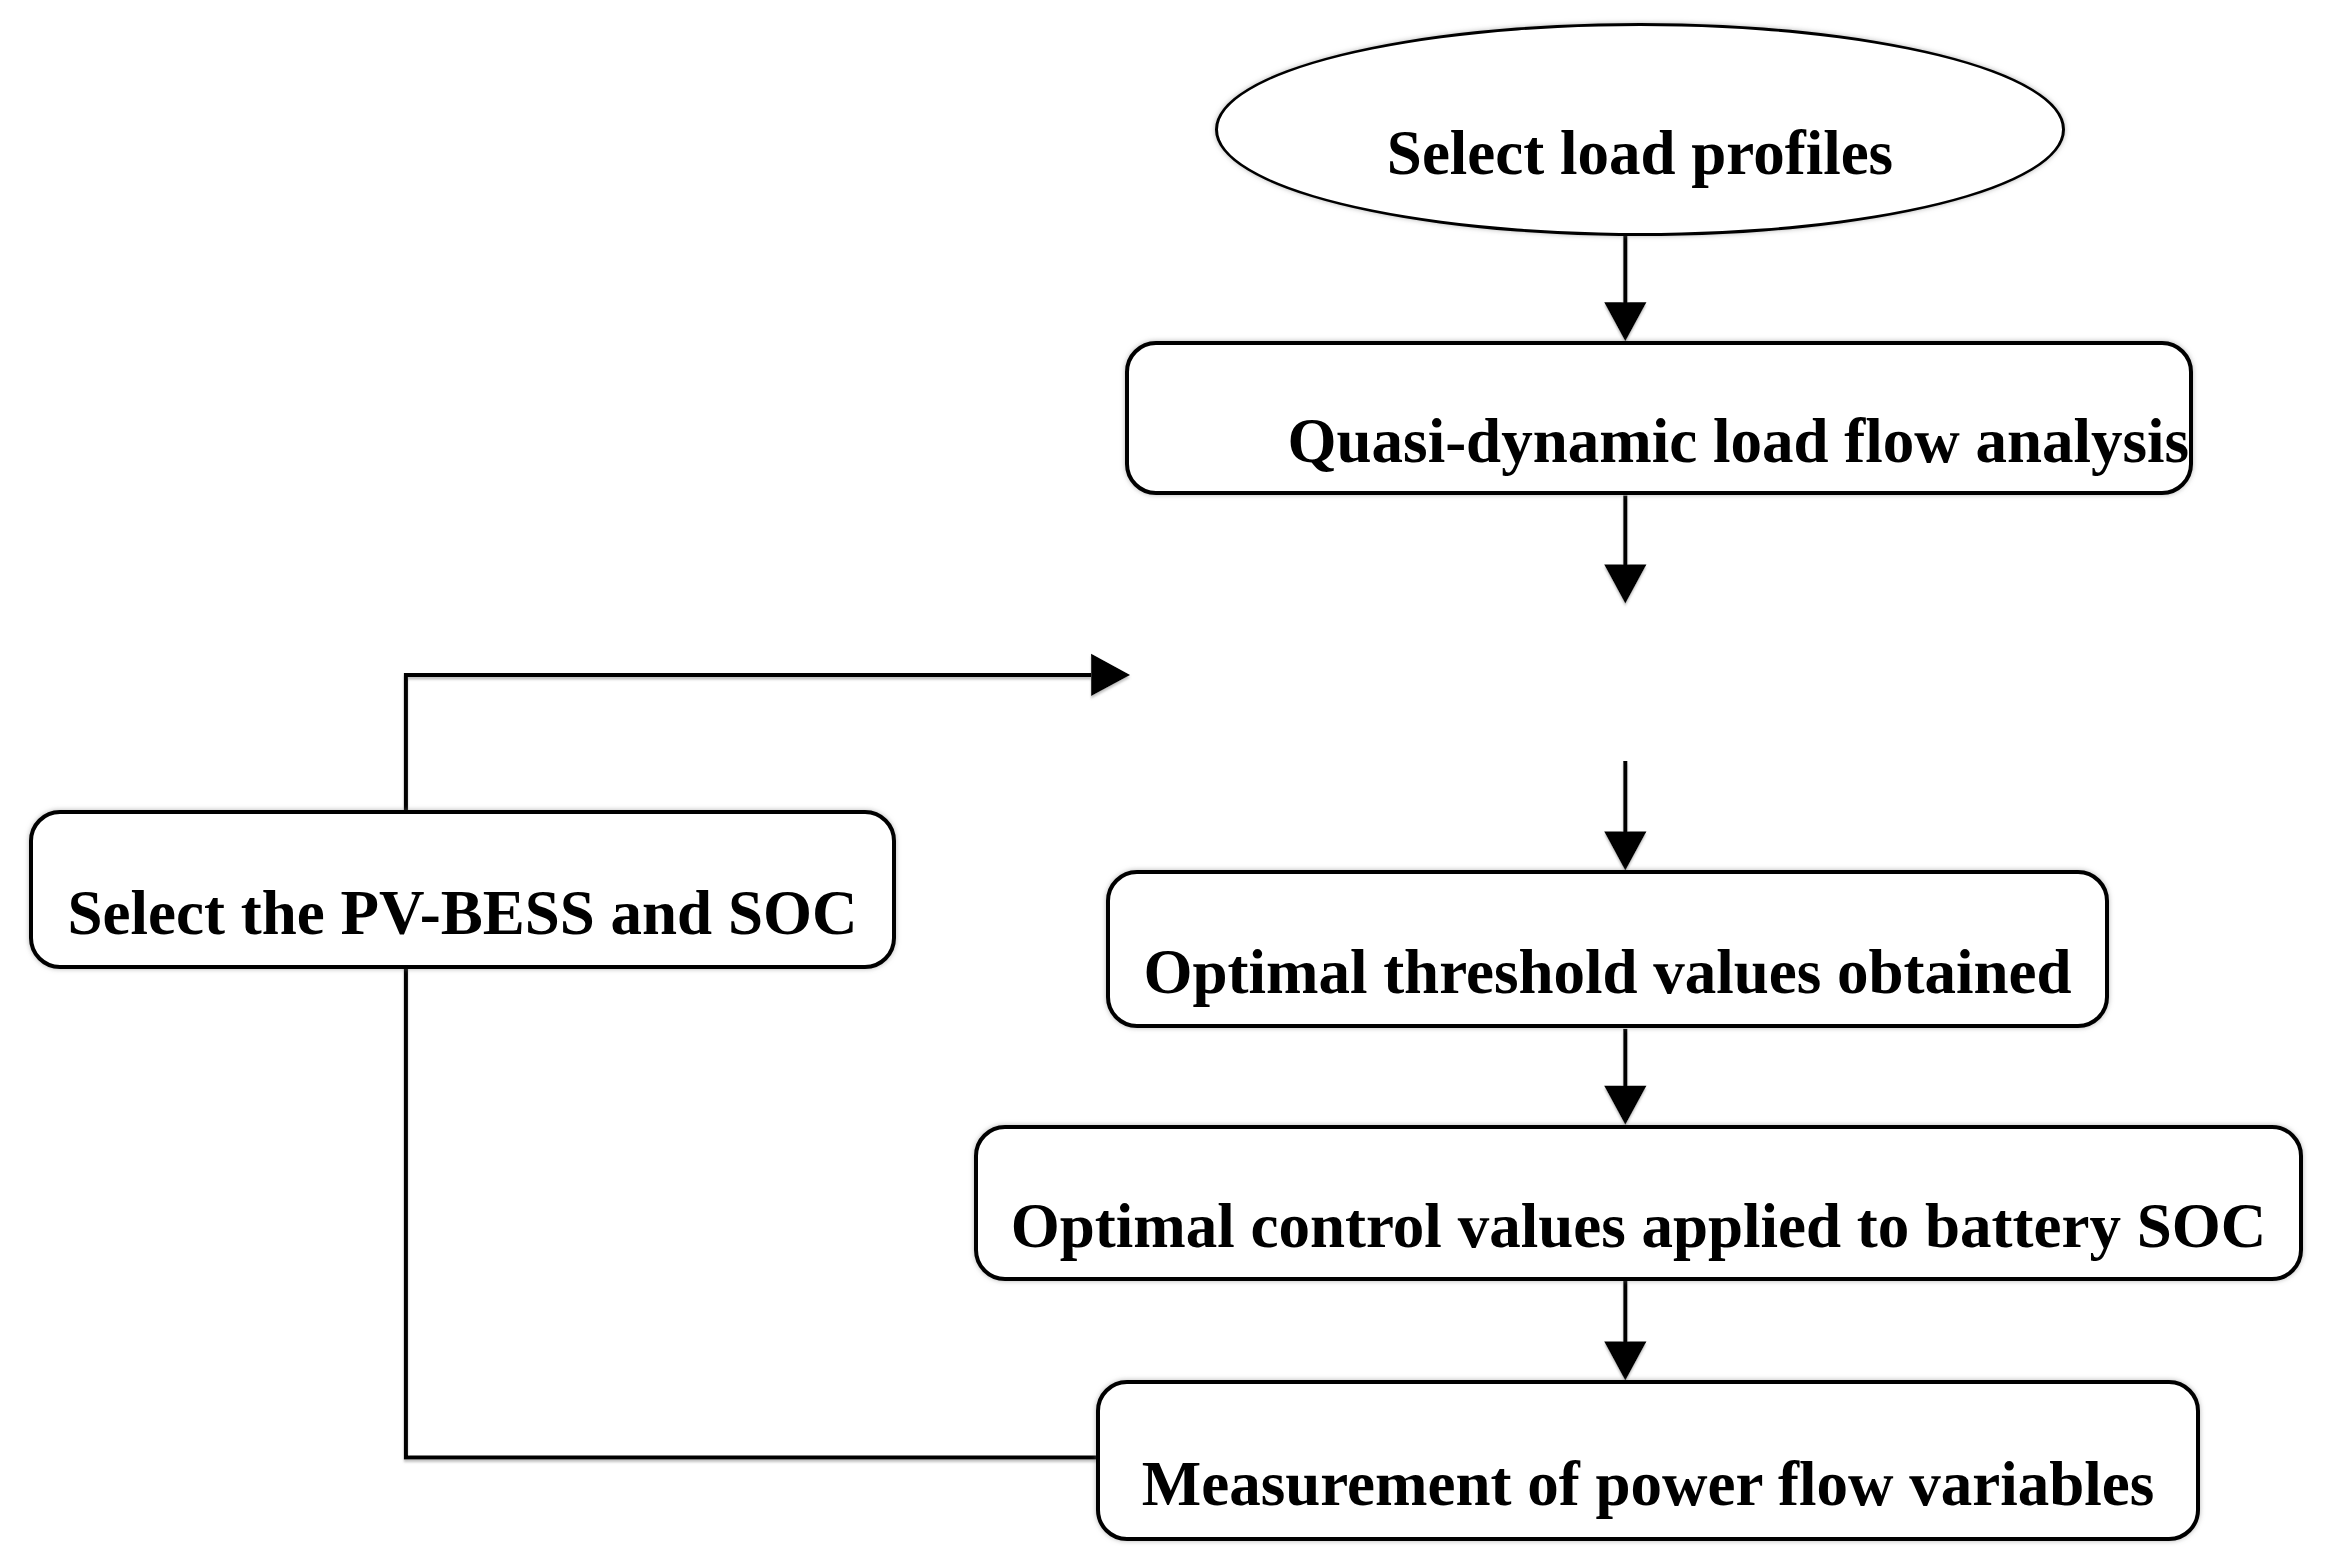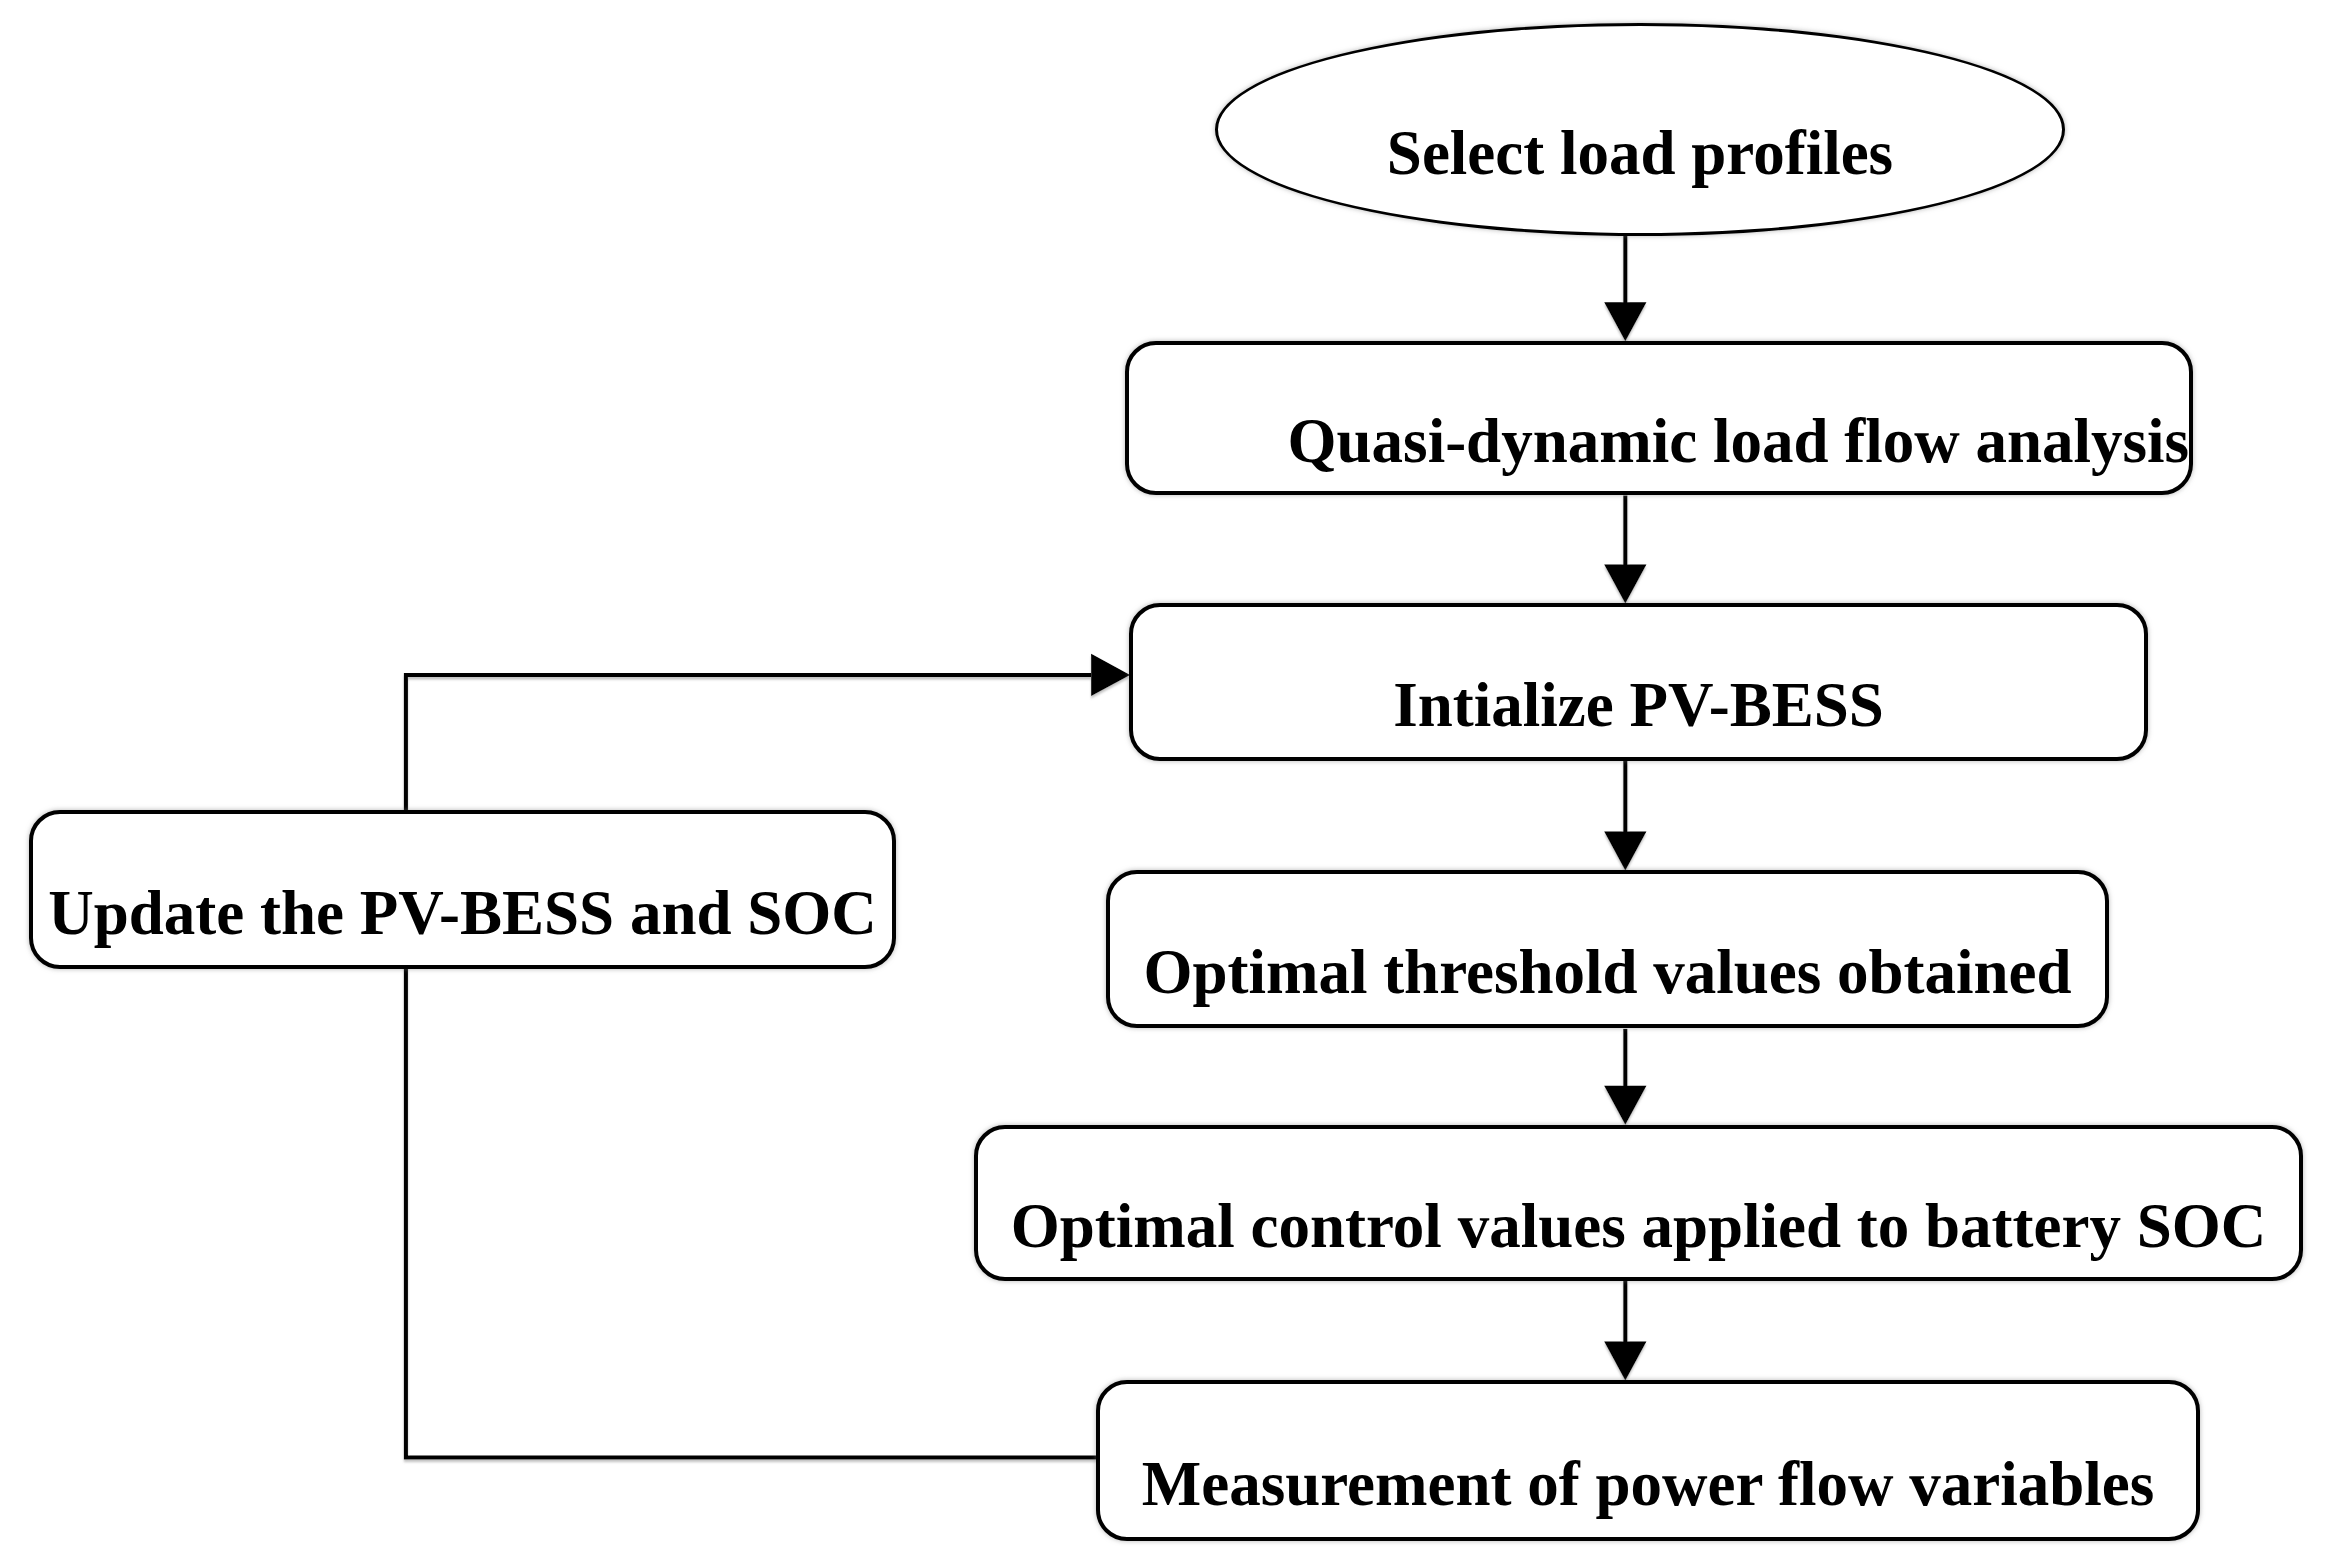--- a/index.html
+++ b/index.html
@@ -89,9 +89,6 @@
     <span class="label">Quasi-dynamic load flow analysis</span>
   </div>
 
-  <div class="node process node-init">
-    <span class="label">Intialize PV-BESS</span>
-  </div>
 
   <div class="node process node-threshold">
     <span class="label">Optimal threshold values obtained</span>

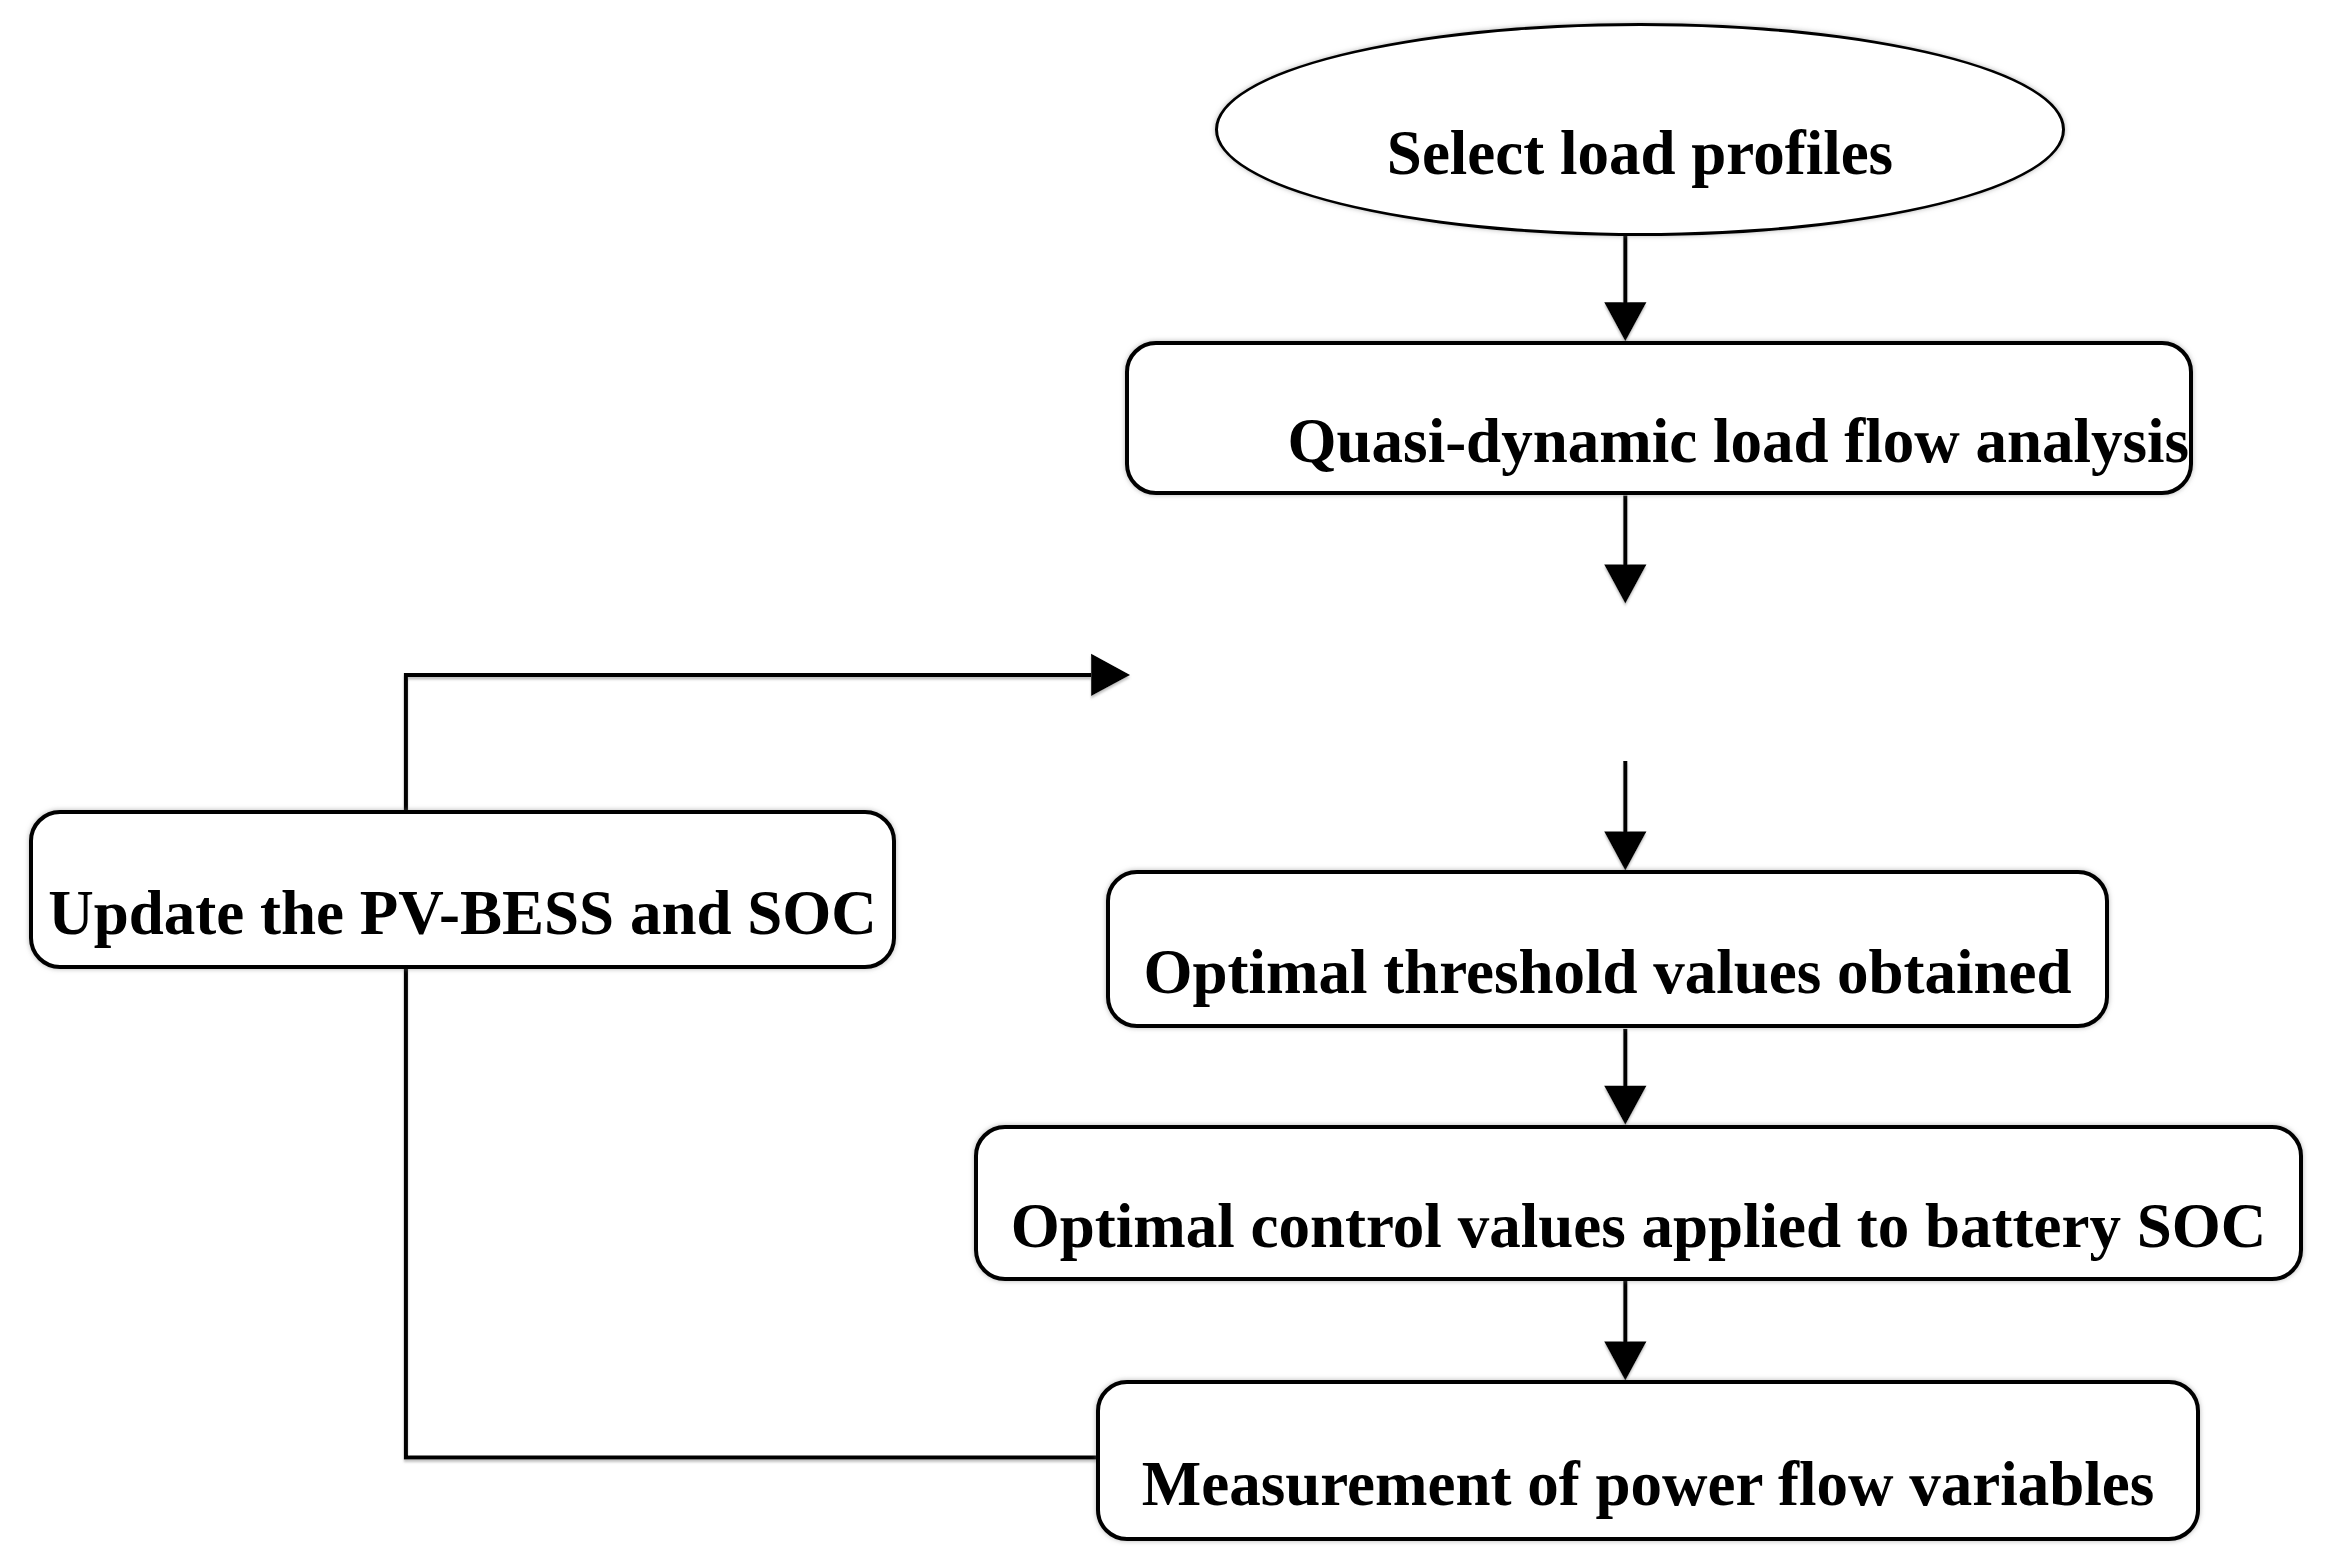--- a/index.html
+++ b/index.html
@@ -103,7 +103,7 @@
   </div>
 
   <div class="node process node-update">
-    <span class="label">Update the PV-BESS and SOC</span>
+    <span class="label">Select the PV-BESS and SOC</span>
   </div>
 
 </div>

